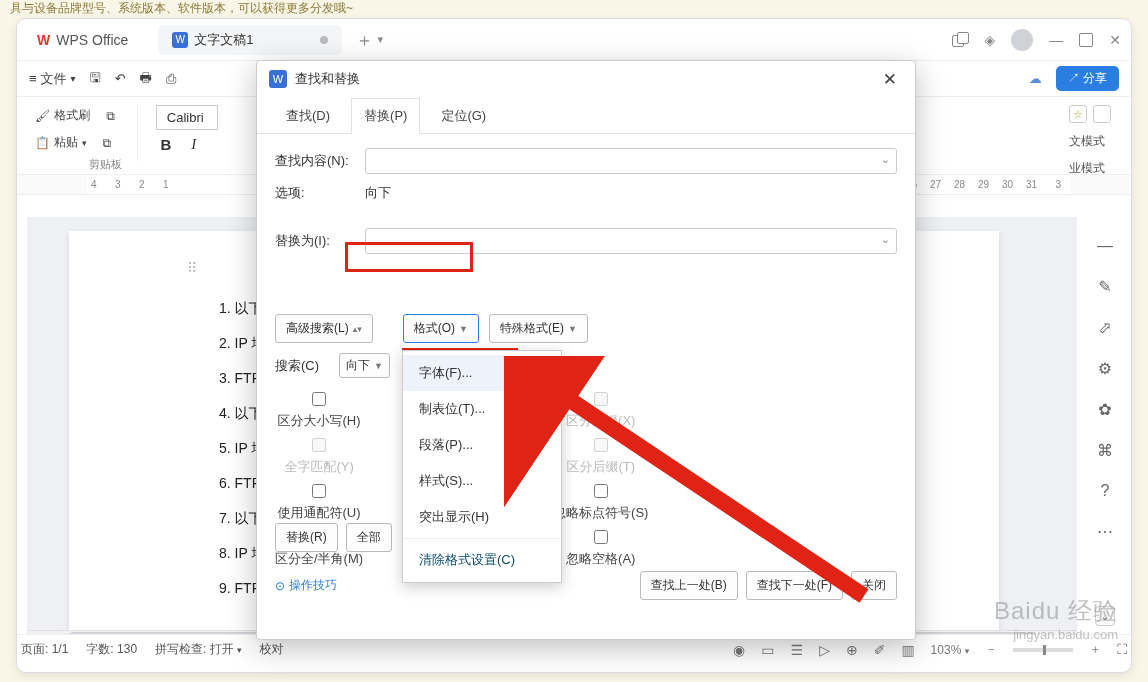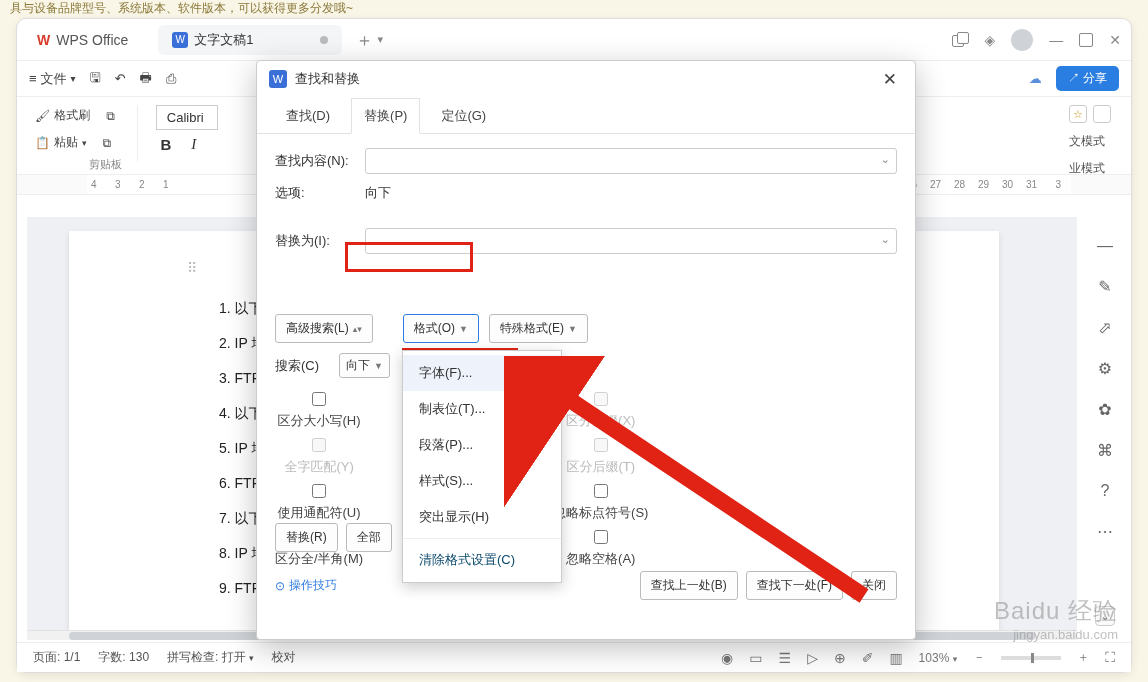--- a/index.html
+++ b/index.html
@@ -60,7 +60,7 @@
 .right-rail span { cursor: default; }
 .chev-down { margin-top: auto; margin-bottom: 8px; width:20px; height:20px; border:1px solid #ccc; border-radius:4px; display:flex; align-items:center; justify-content:center; font-size:11px; color:#666; background:#fafafa; }
 
-.statusbar { position: absolute; left: 0; right: 0; bottom: 0; height: 30px; border-top: 1px solid #eee; display: flex; align-items: center; padding: 0 16px; gap: 18px; font-size: 12px; color: #555; background: #fff; }
+.statusbar { position: absolute; left: 0; right: 0; bottom: 8px; height: 30px; border-top: 1px solid #eee; display: flex; align-items: center; padding: 0 4px; gap: 18px; font-size: 12px; color: #555; background: #fff; }
 .statusbar .right { margin-left: auto; display: flex; align-items: center; gap: 16px; color: #777; }
 .sb-icon { font-size: 14px; }
 

